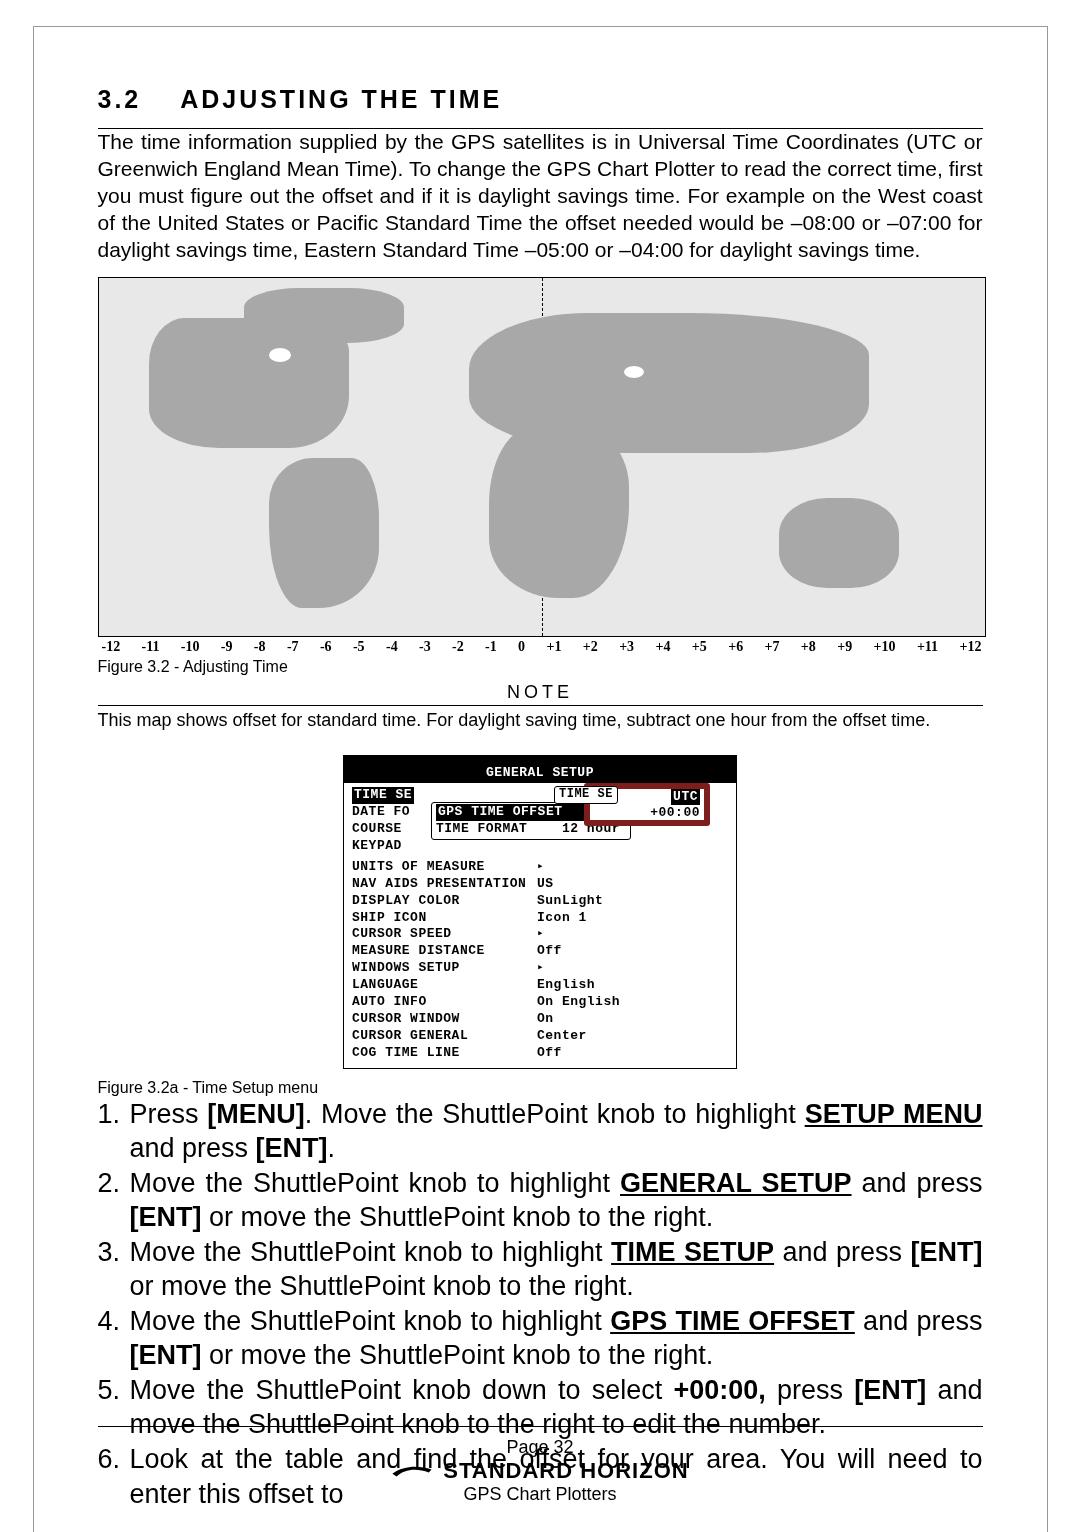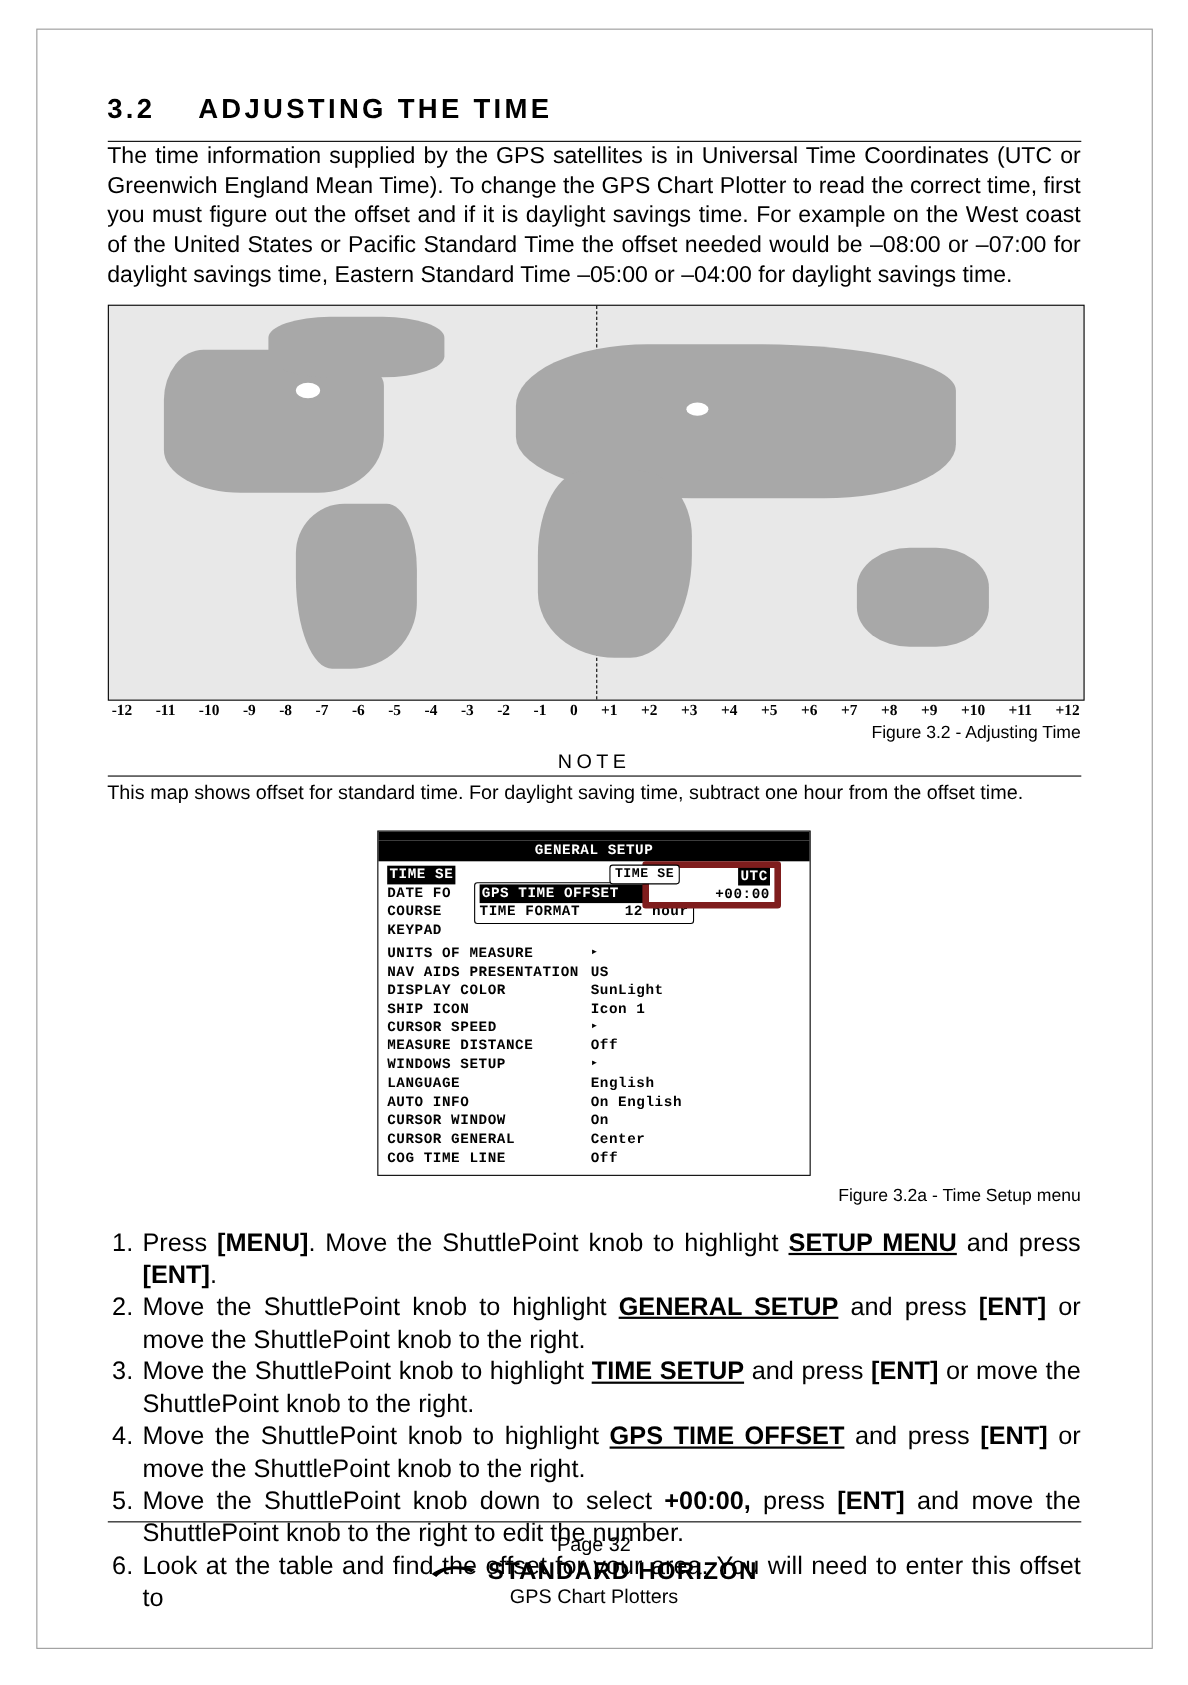--- a/index.html
+++ b/index.html
@@ -61,7 +61,7 @@
     padding: 2px 4px 0 4px;
   }
   .fig-caption {
-    text-align: right;
+    text-align: left;
     font-size: 16px;
     margin-top: 3px;
   }

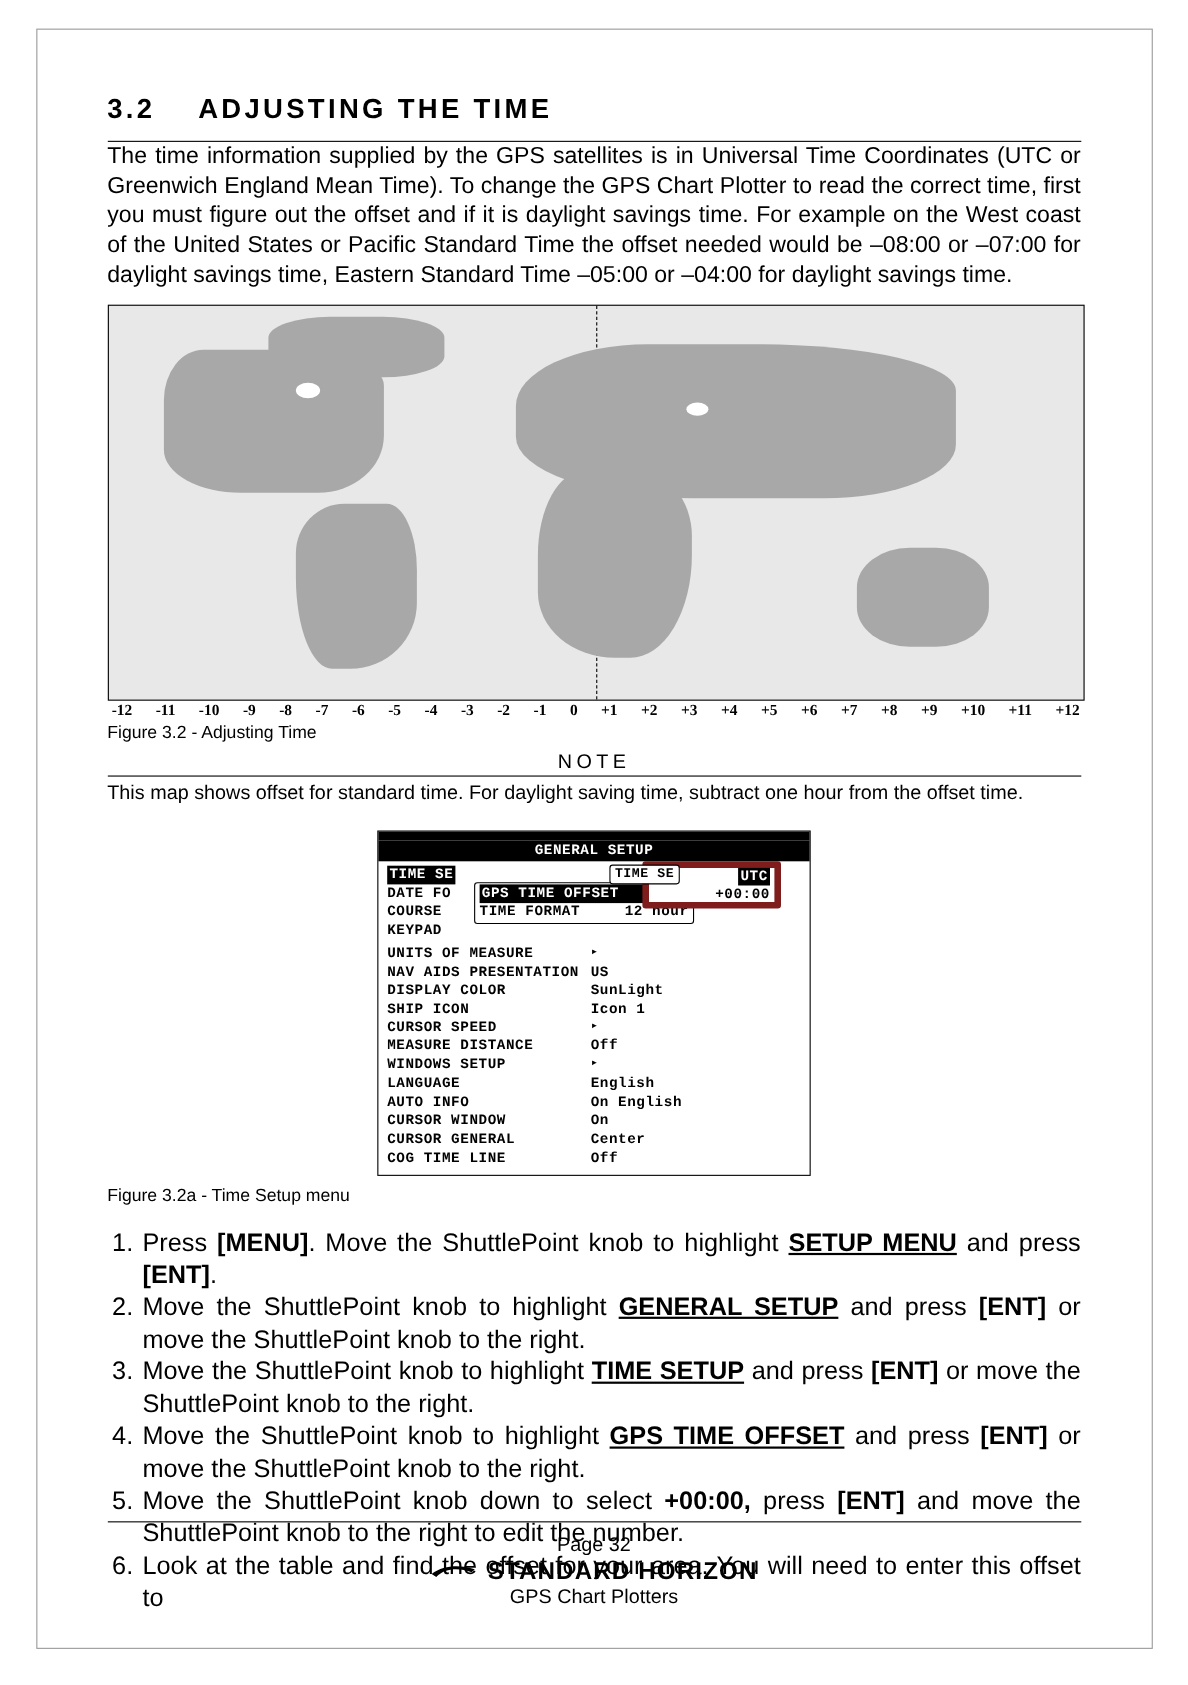--- a/index.html
+++ b/index.html
@@ -259,7 +259,7 @@
         </div>
         <div class="menu-row">
           <span class="k" style="flex:0 0 120px;">TIME FORMAT</span>
-          <span class="v" style="text-align:right;">12 hour</span>
+          <span class="v" style="text-align:center;">12 hour</span>
         </div>
       </div>
 

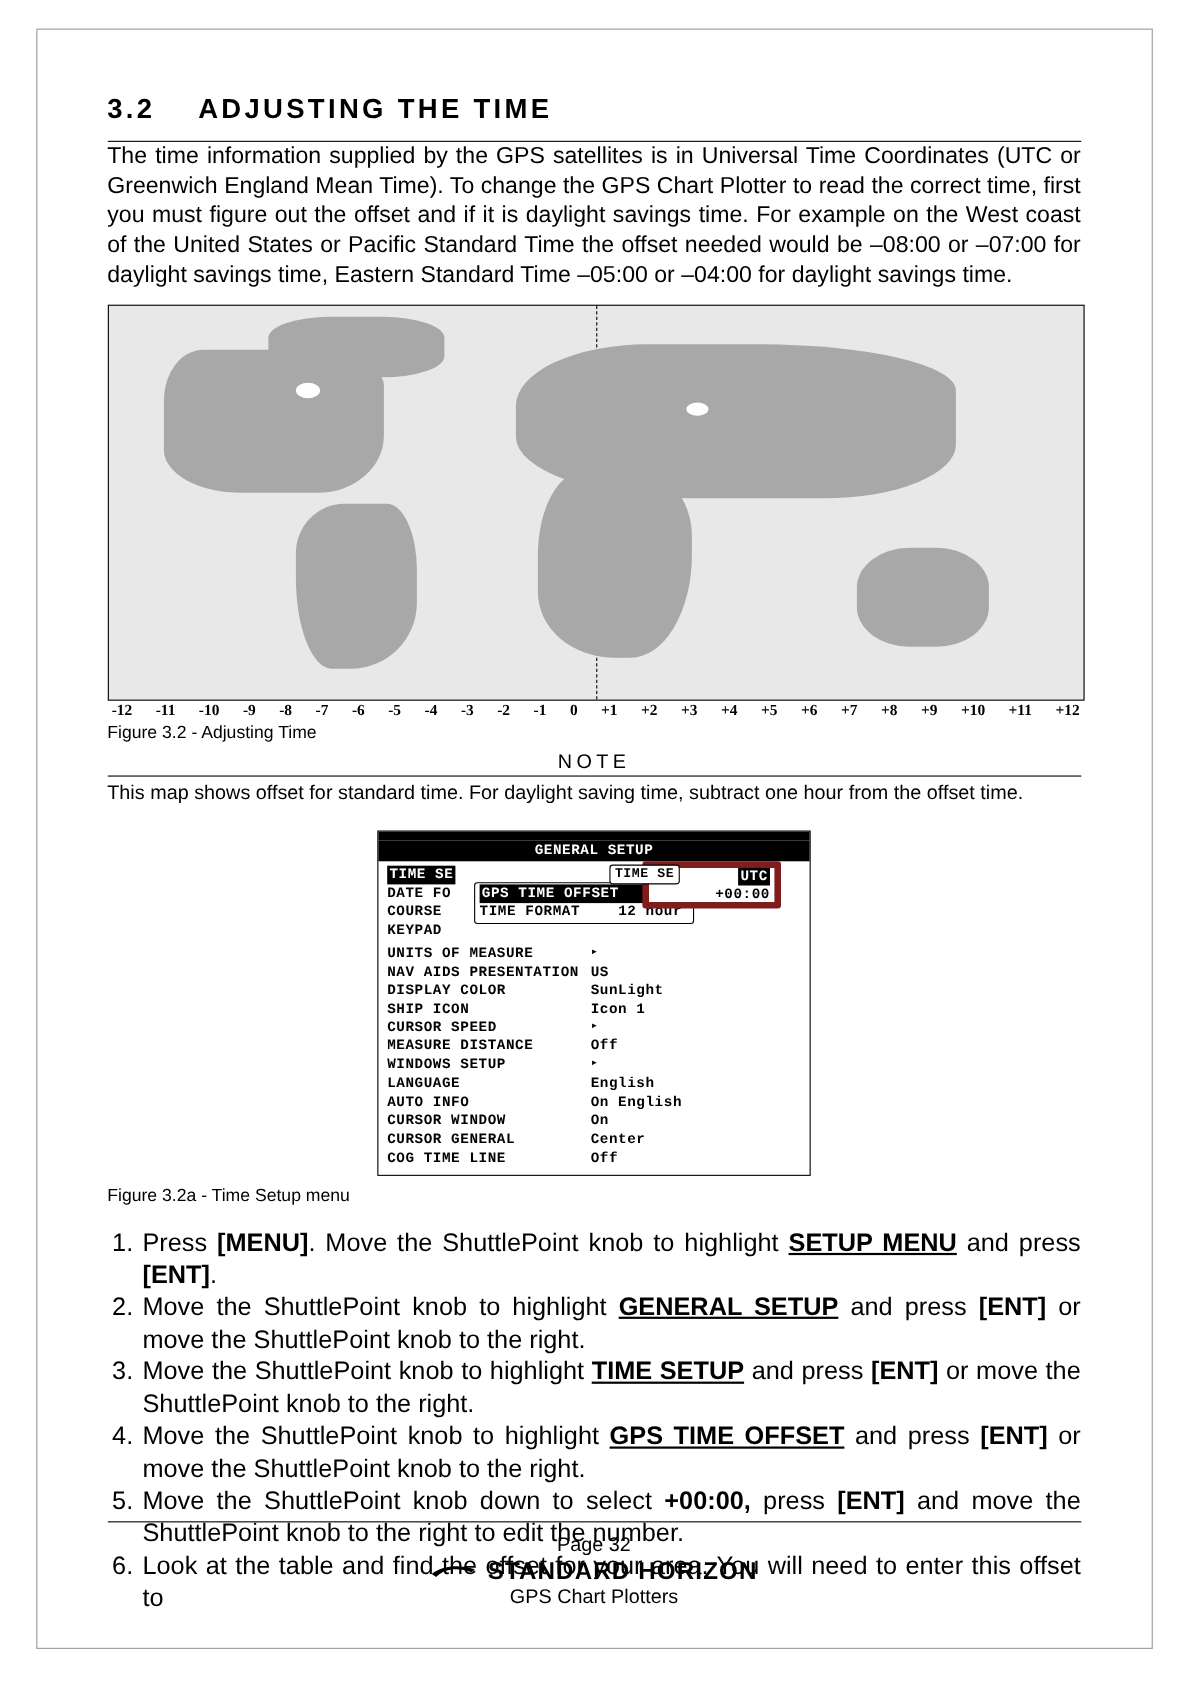--- a/index.html
+++ b/index.html
@@ -152,8 +152,7 @@
 
   
   .steps {
-    margin-top: 18px;
-    font-size: 23px;
+    font-size: 27px;
     line-height: 1.28;
     padding-left: 30px;
   }

